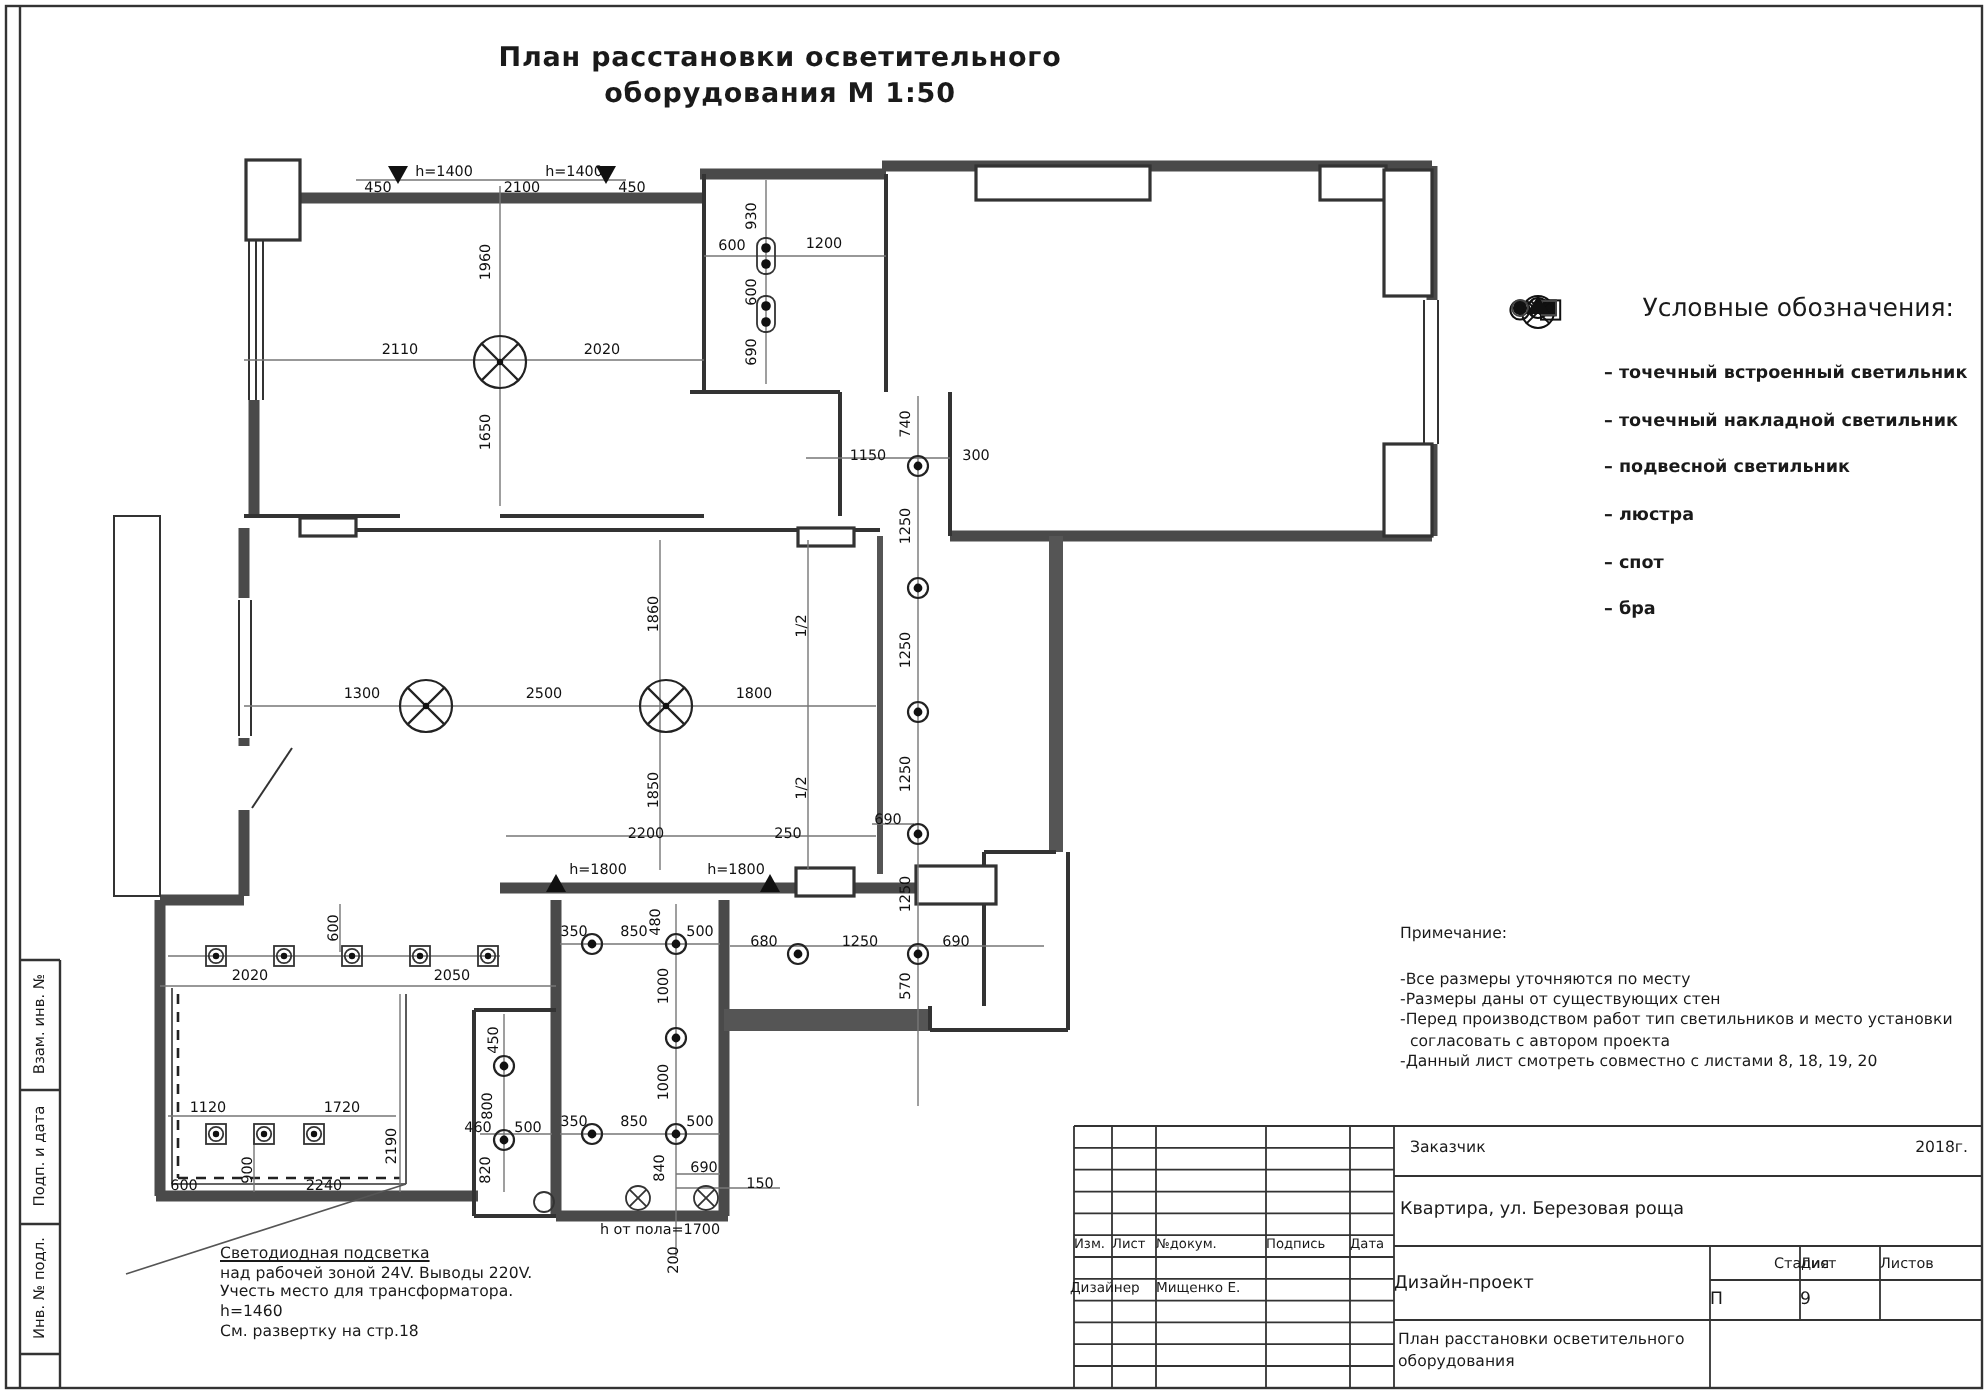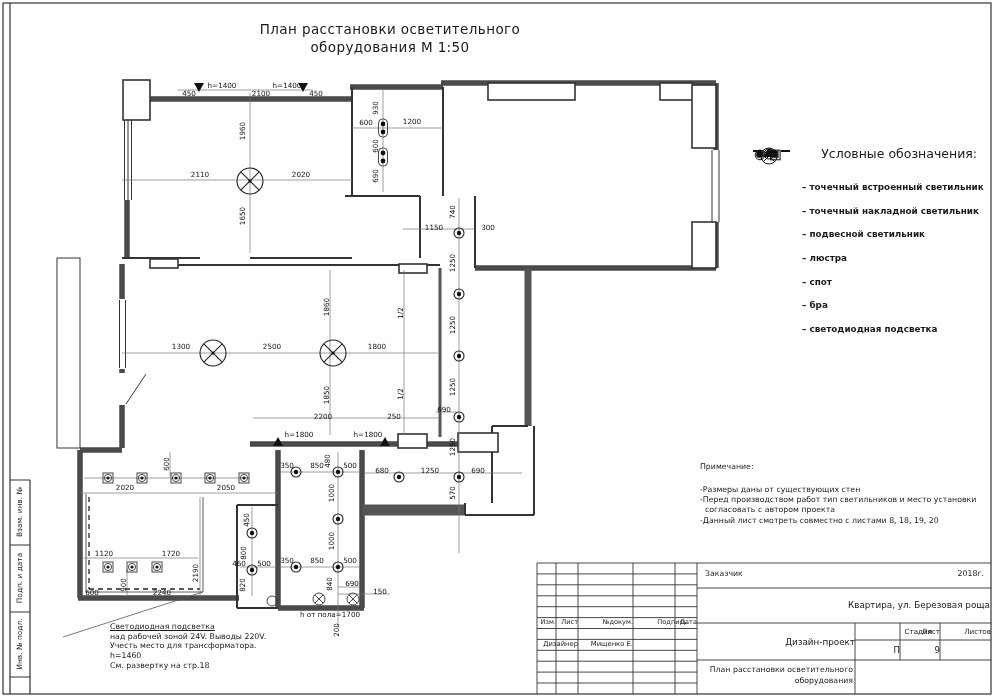--- a/index.html
+++ b/index.html
@@ -11,7 +11,7 @@
   .ln2{stroke:#333;stroke-width:0.9;fill:none;}
   .fl{fill:#111;stroke:none;}
   .page-title{position:absolute;left:215px;top:20px;width:350px;text-align:center;
-              font-size:13.5px;letter-spacing:.4px;line-height:18px;}
+              font-size:13.5px;letter-spacing:.4px;line-height:18px;font-weight:bold;}
   .legend{position:absolute;left:752px;top:146px;width:238px;}
   .lg-title{font-size:12.5px;text-align:right;width:225px;margin-bottom:14px;}
   .lg-row{display:flex;align-items:center;height:23.7px;font-weight:bold;}

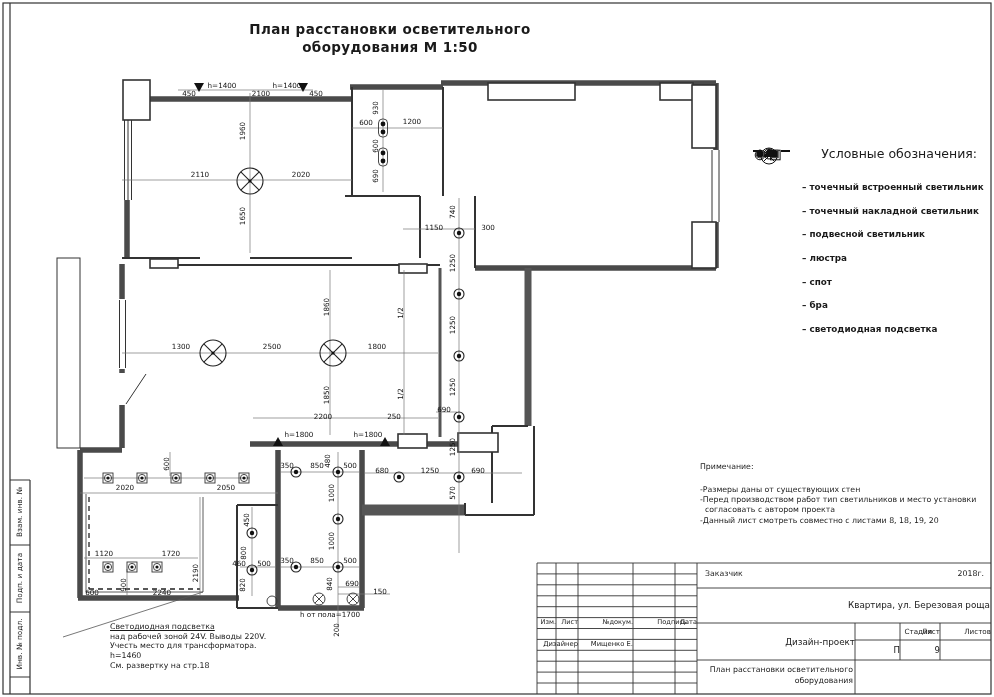--- a/index.html
+++ b/index.html
@@ -387,18 +387,6 @@
           </span>
           <span class="lg-label">– бра</span>
         </div>
-        <div class="lg-row">
-          <span class="lg-icon">
-            <svg width="40" height="10" viewBox="0 0 40 10">
-              <g stroke="#111" stroke-width="2">
-                <line x1="1" y1="5" x2="10" y2="5"></line>
-                <line x1="15" y1="5" x2="24" y2="5"></line>
-                <line x1="29" y1="5" x2="38" y2="5"></line>
-              </g>
-            </svg>
-          </span>
-          <span class="lg-label">– светодиодная подсветка</span>
-        </div>
       </div>
   </div>
 

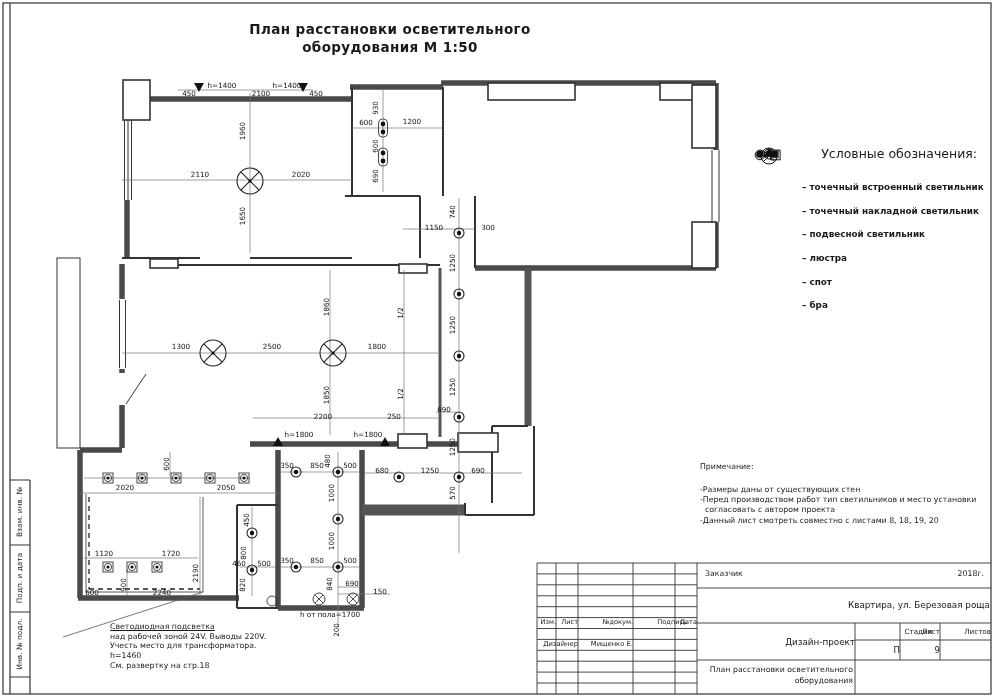--- a/index.html
+++ b/index.html
@@ -393,6 +393,7 @@
   <div class="notes">
     <div class="notes-title">Примечание:</div>
     <div id="notes-lines">
+        <div>-Все размеры уточняются по месту</div>
         <div>-Размеры даны от существующих стен</div>
         <div>-Перед производством работ тип светильников и место установки</div>
         <div>  согласовать с автором проекта</div>

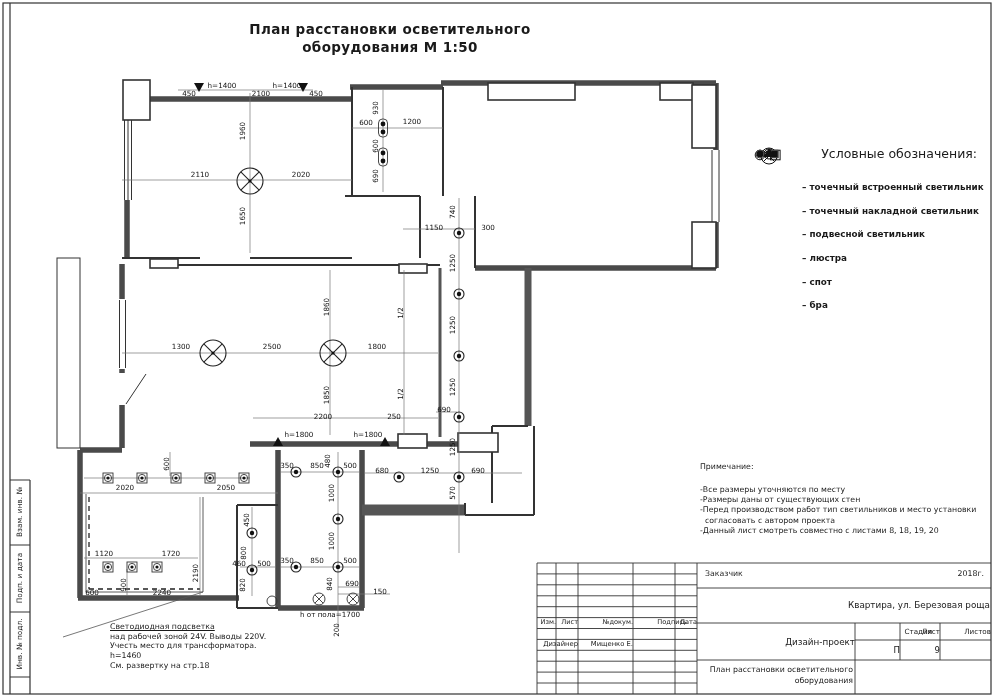--- a/index.html
+++ b/index.html
@@ -26,7 +26,7 @@
   .stamp{position:absolute;left:-11px;width:62px;height:18px;text-align:center;
          font-size:7.4px;line-height:18px;transform:rotate(-90deg);white-space:nowrap;}
   .tb{position:absolute;font-size:7.8px;white-space:nowrap;}
-  .tb.c{text-align:right;white-space:normal;}
+  .tb.c{text-align:left;white-space:normal;}
 </style>
 </head>
 <body>

